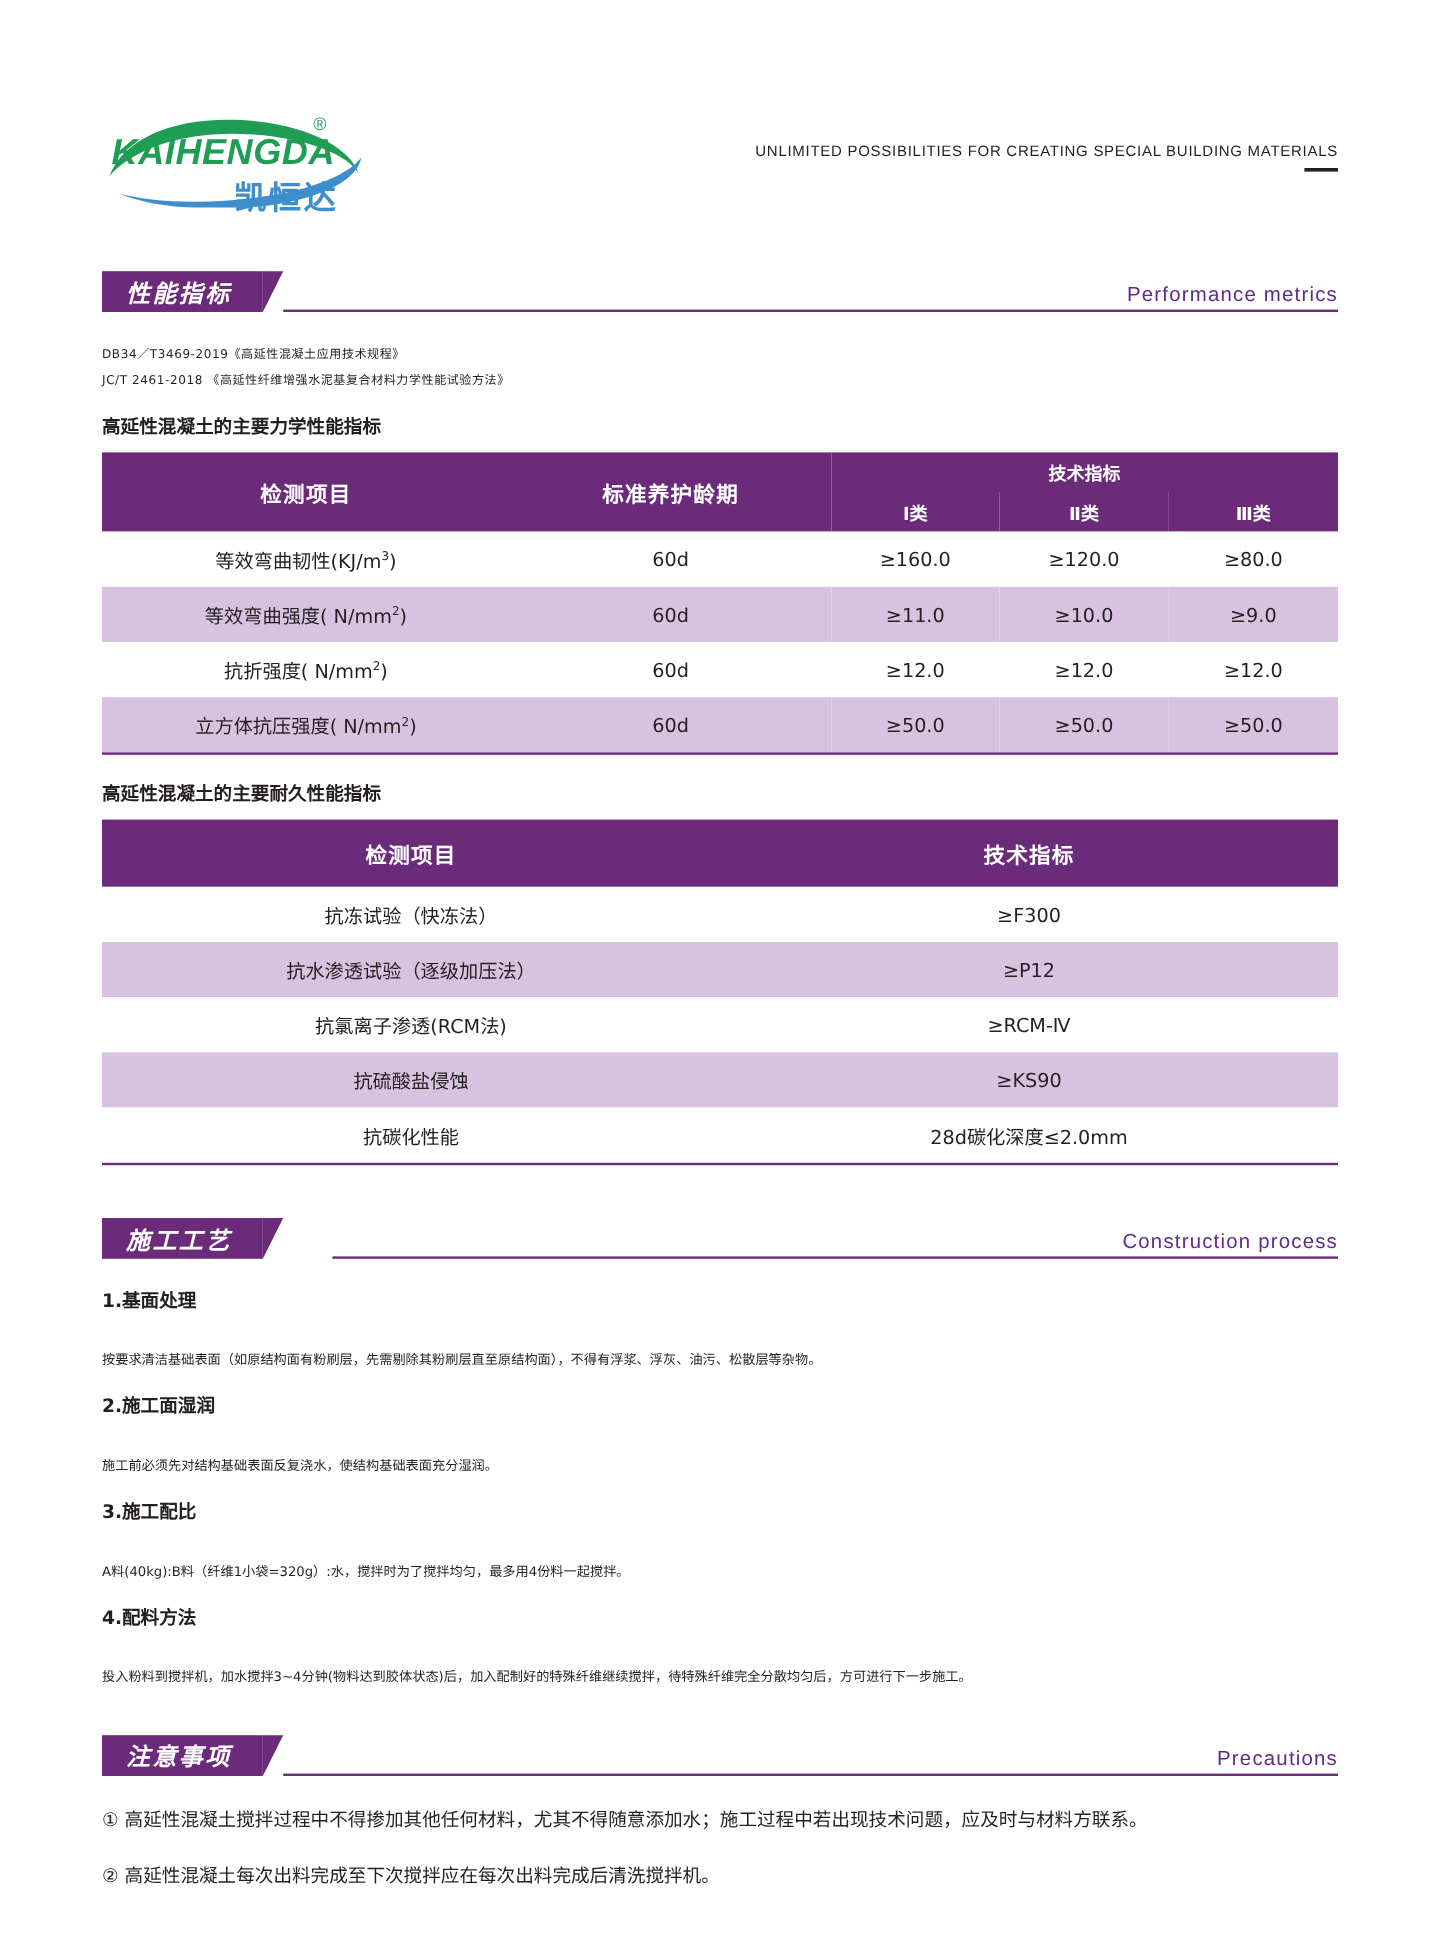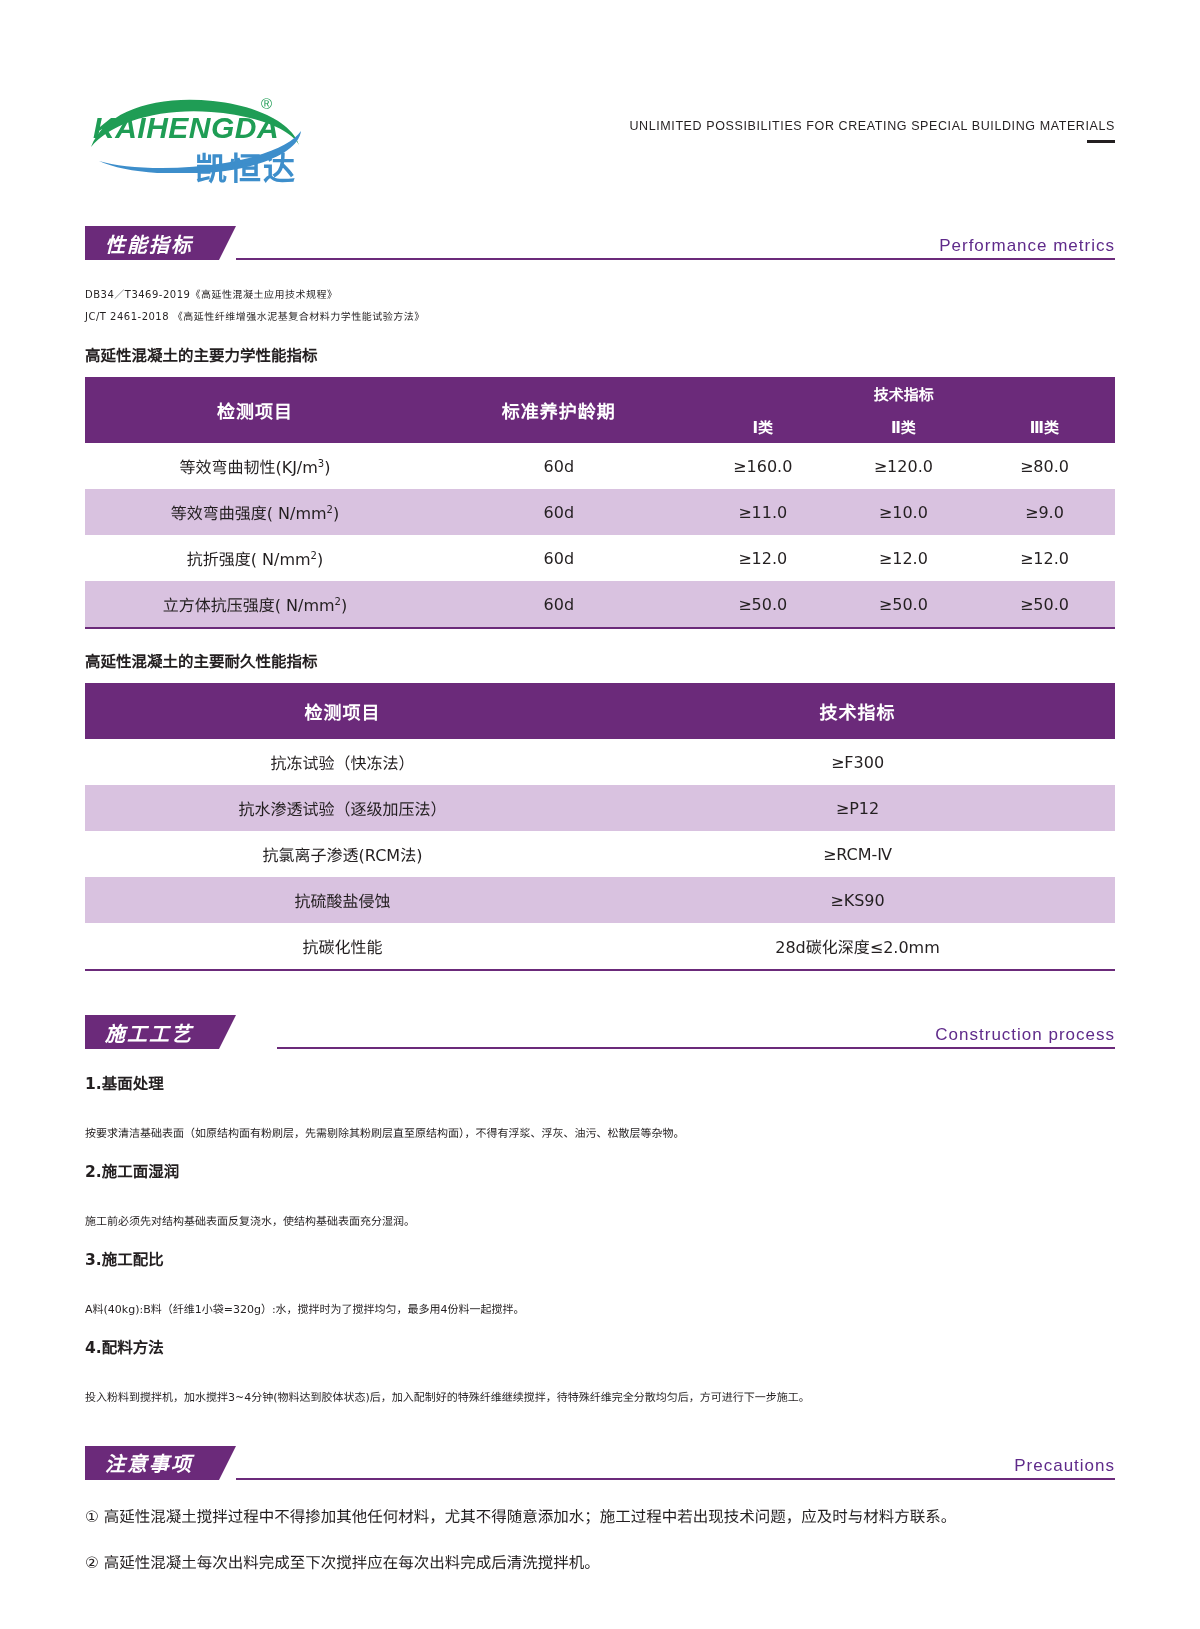--- a/index.html
+++ b/index.html
@@ -61,7 +61,7 @@
     top: 60px;
     font-family: "DejaVu Sans", sans-serif;
     font-weight: bold;
-    font-size: 32px;
+    font-size: 27px;
     letter-spacing: 2px;
     color: #3d8ecb;
     white-space: nowrap;

